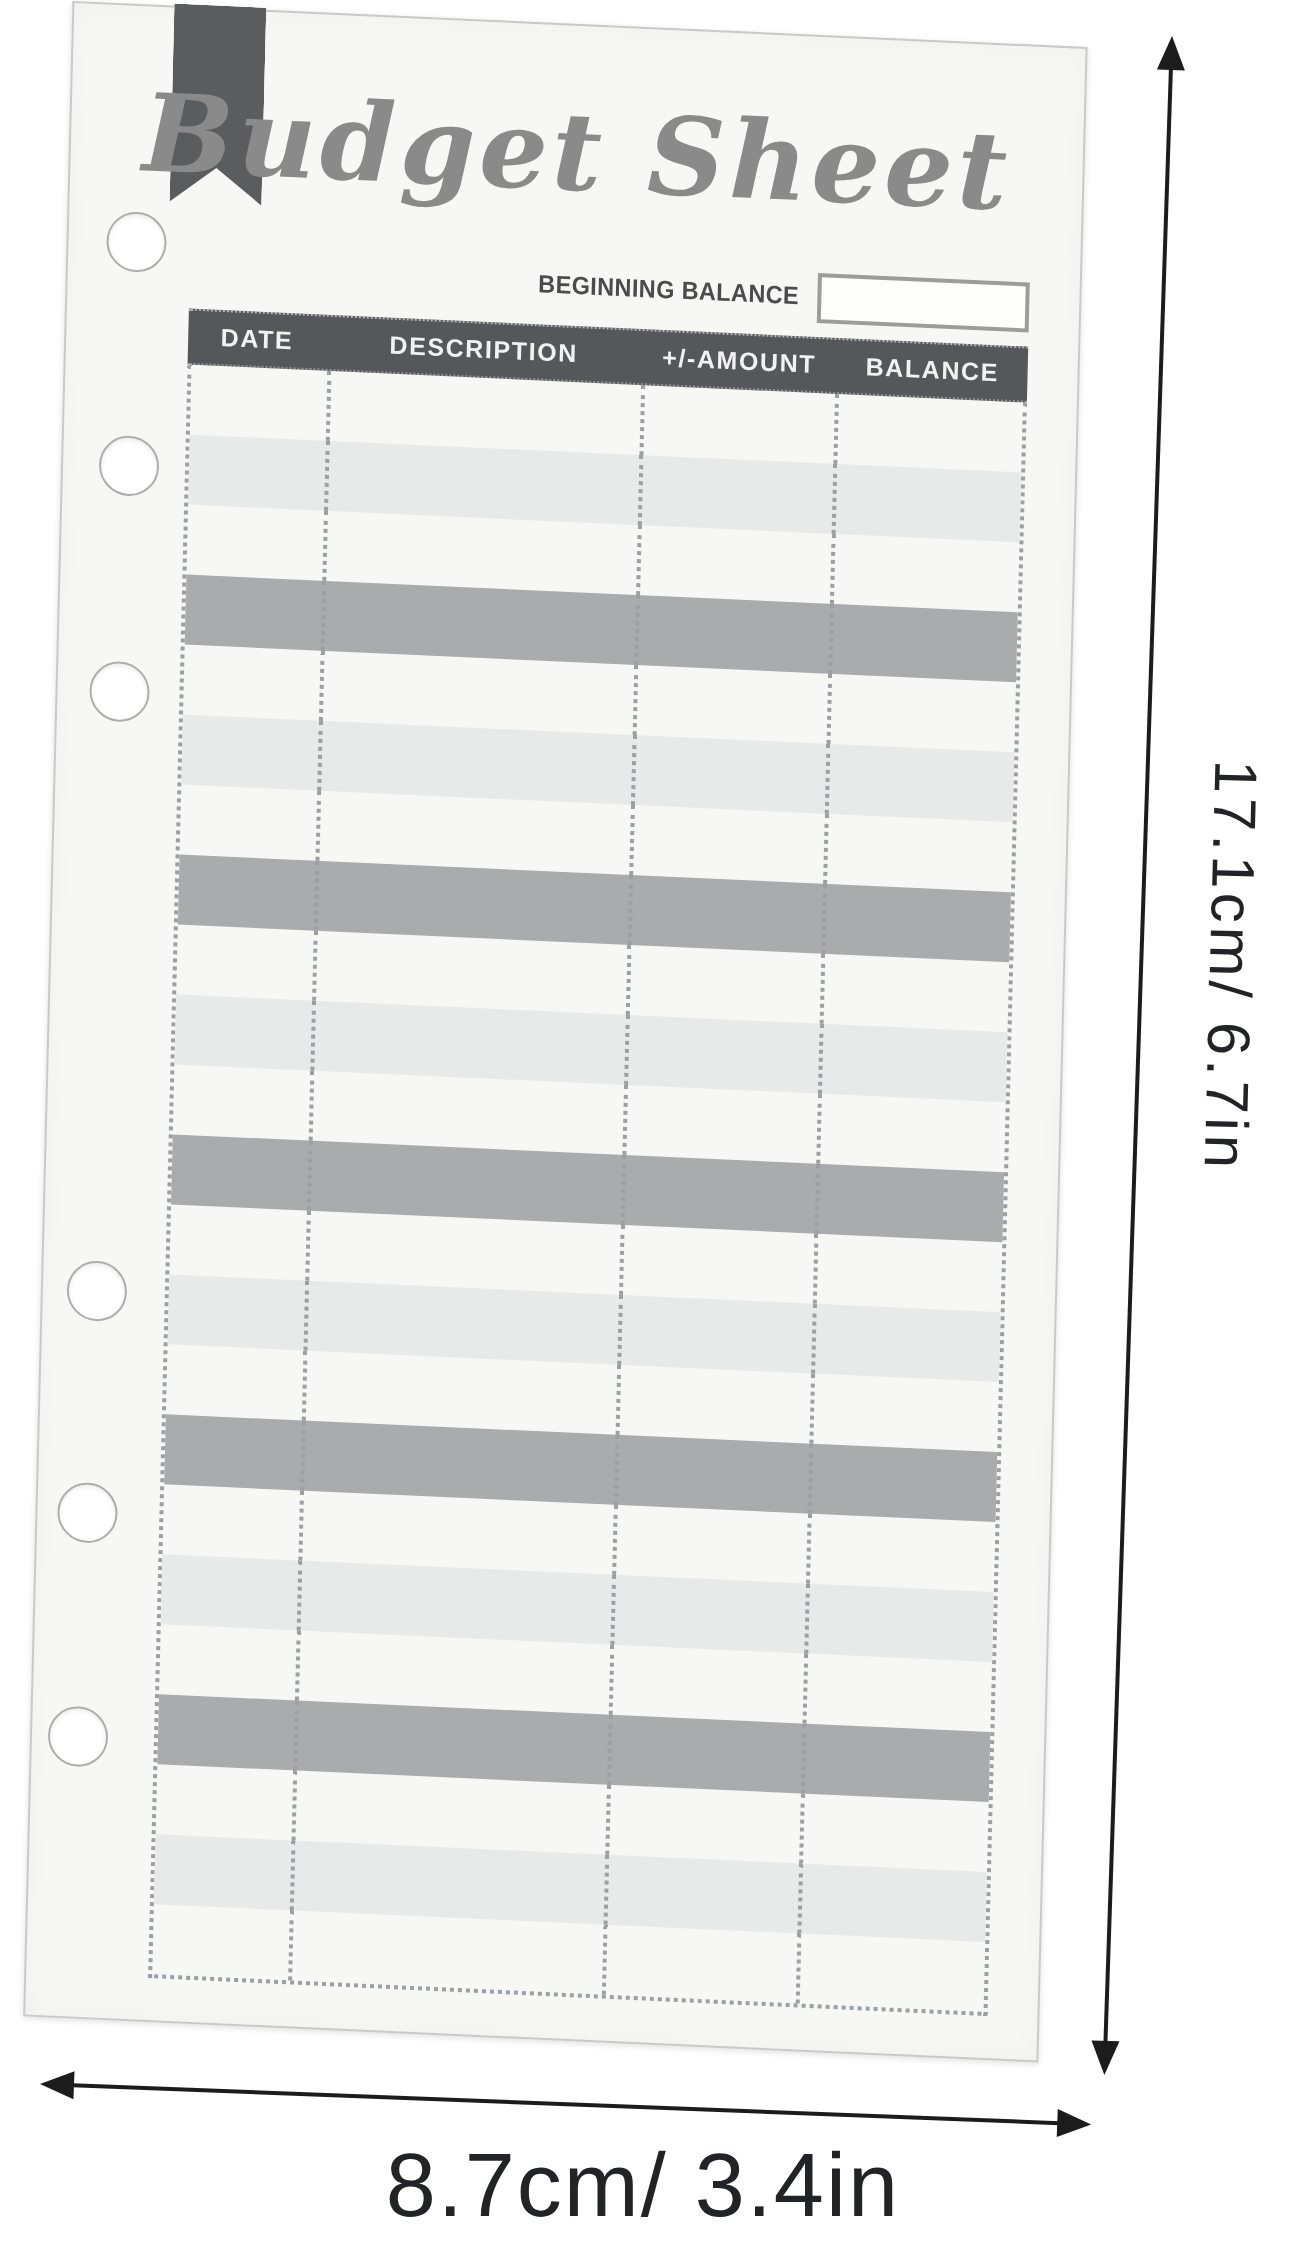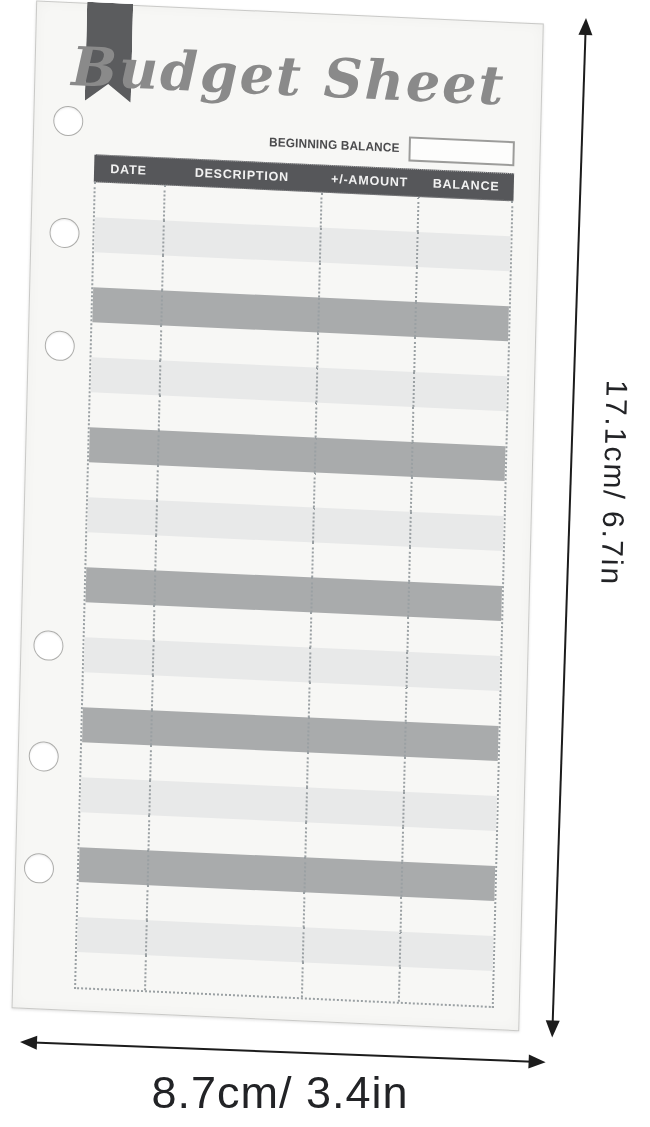--- a/index.html
+++ b/index.html
@@ -199,7 +199,7 @@
   .h-label{
     position:absolute;
     left:110px; top:1068px; width:340px;
-    text-align:center;
+    text-align:right;
     font-size:45px;
     line-height:1.1;
     letter-spacing:1px;

